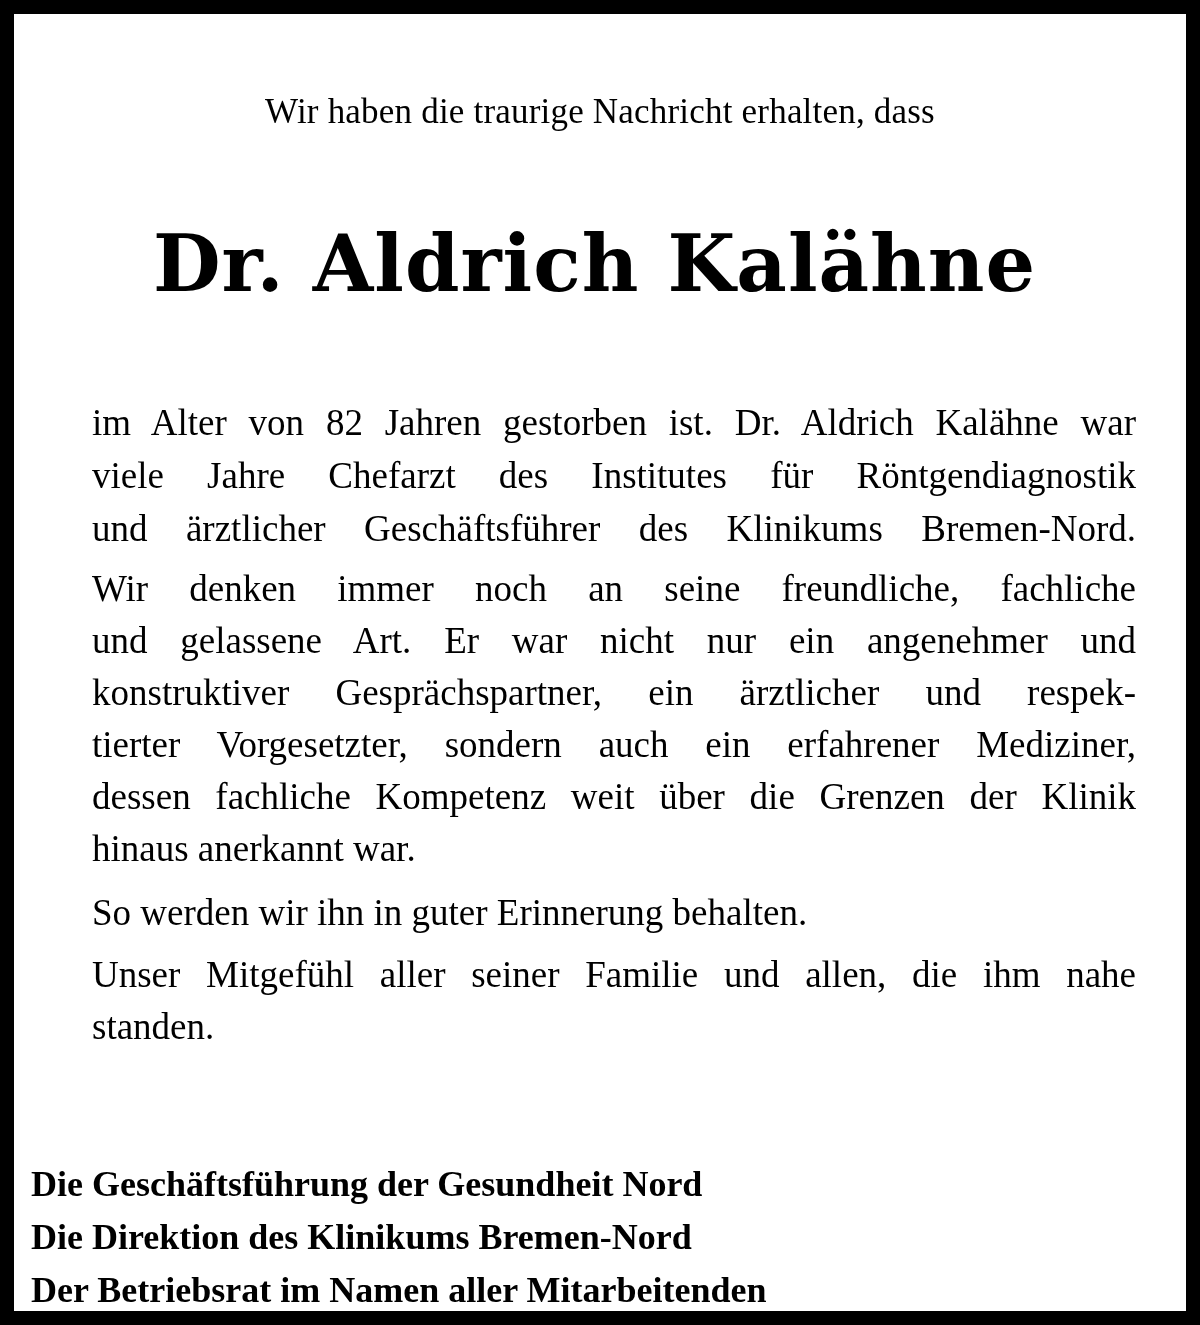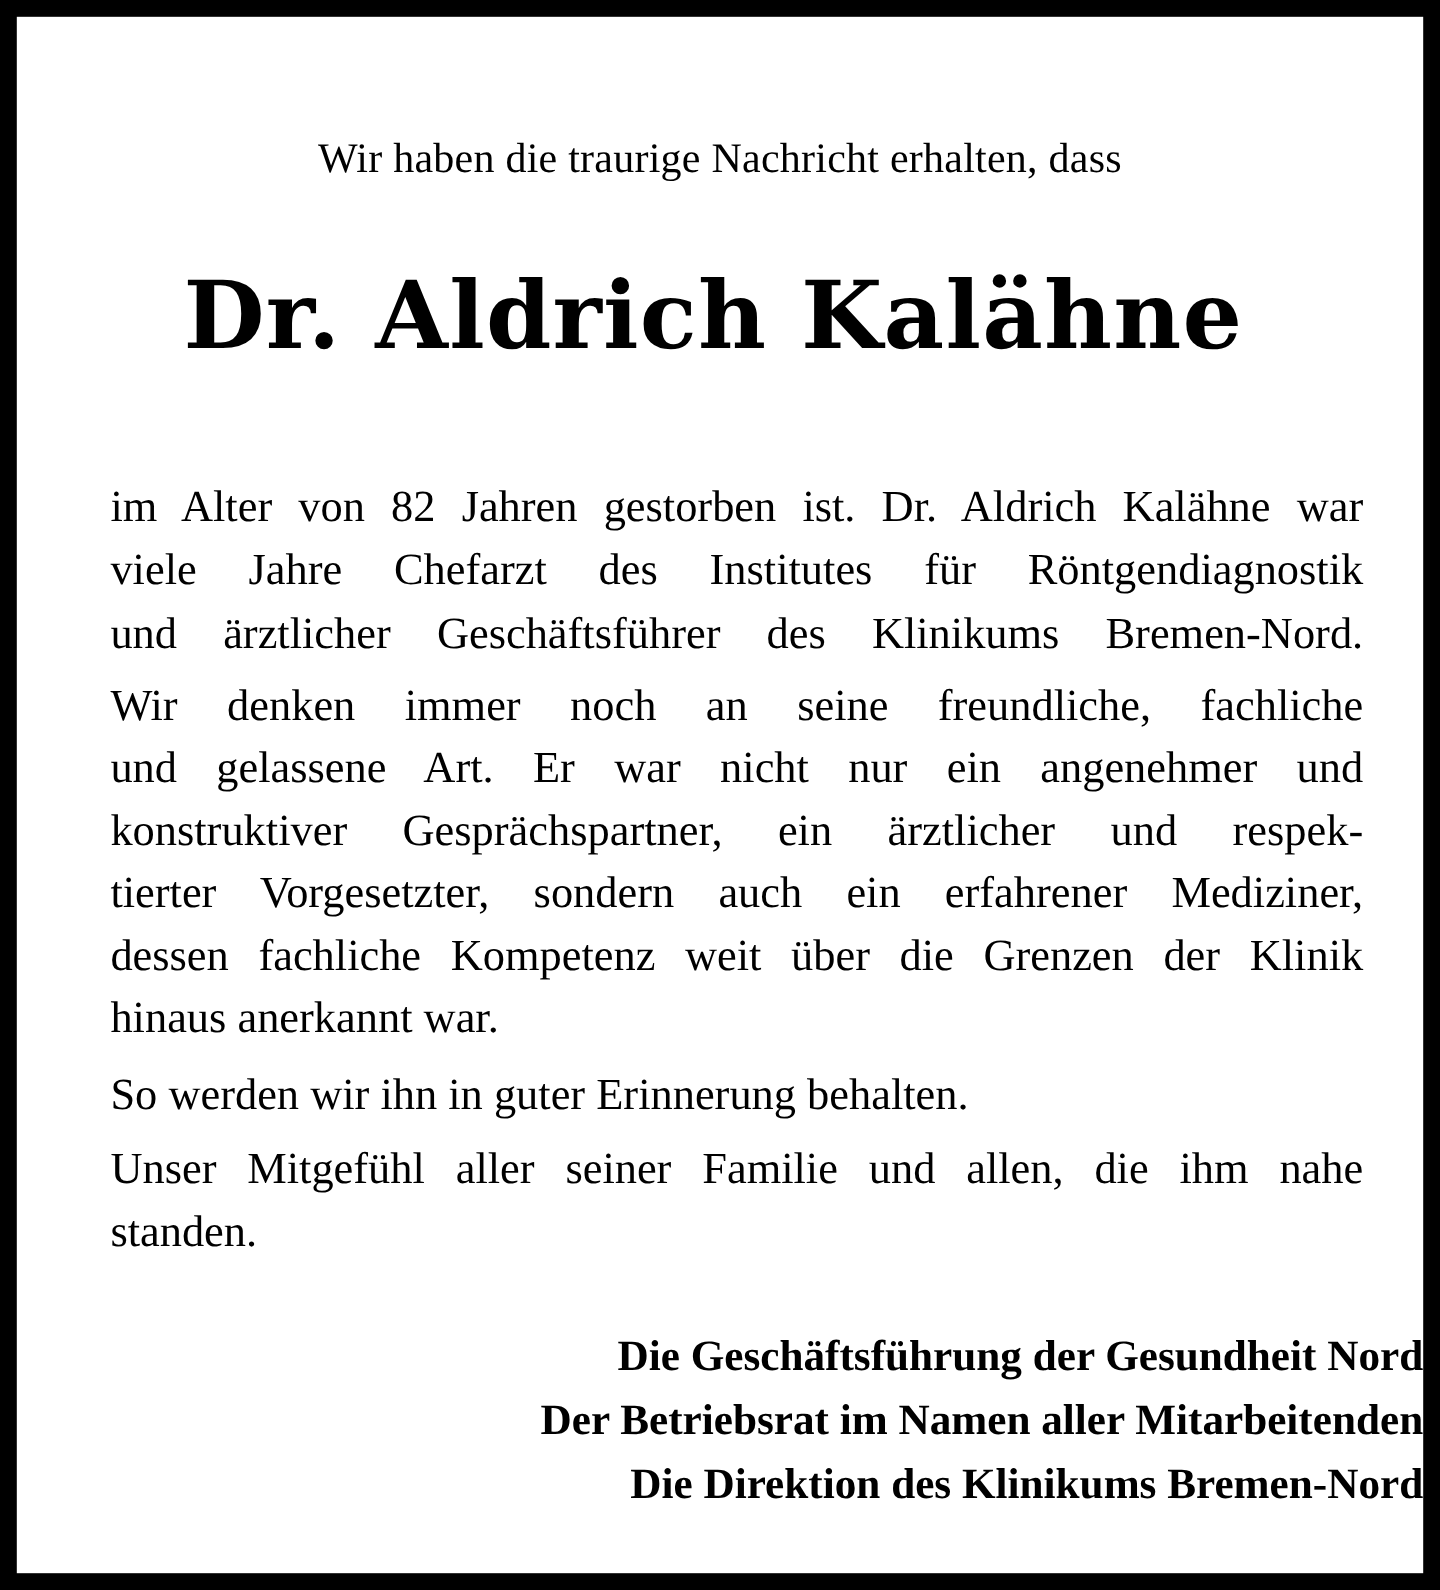--- a/index.html
+++ b/index.html
@@ -31,7 +31,6 @@
       font-size: 35px;
       line-height: 44px;
       letter-spacing: 0.2px;
-      margin-top: 20px;
     }
     .name {
       position: absolute;

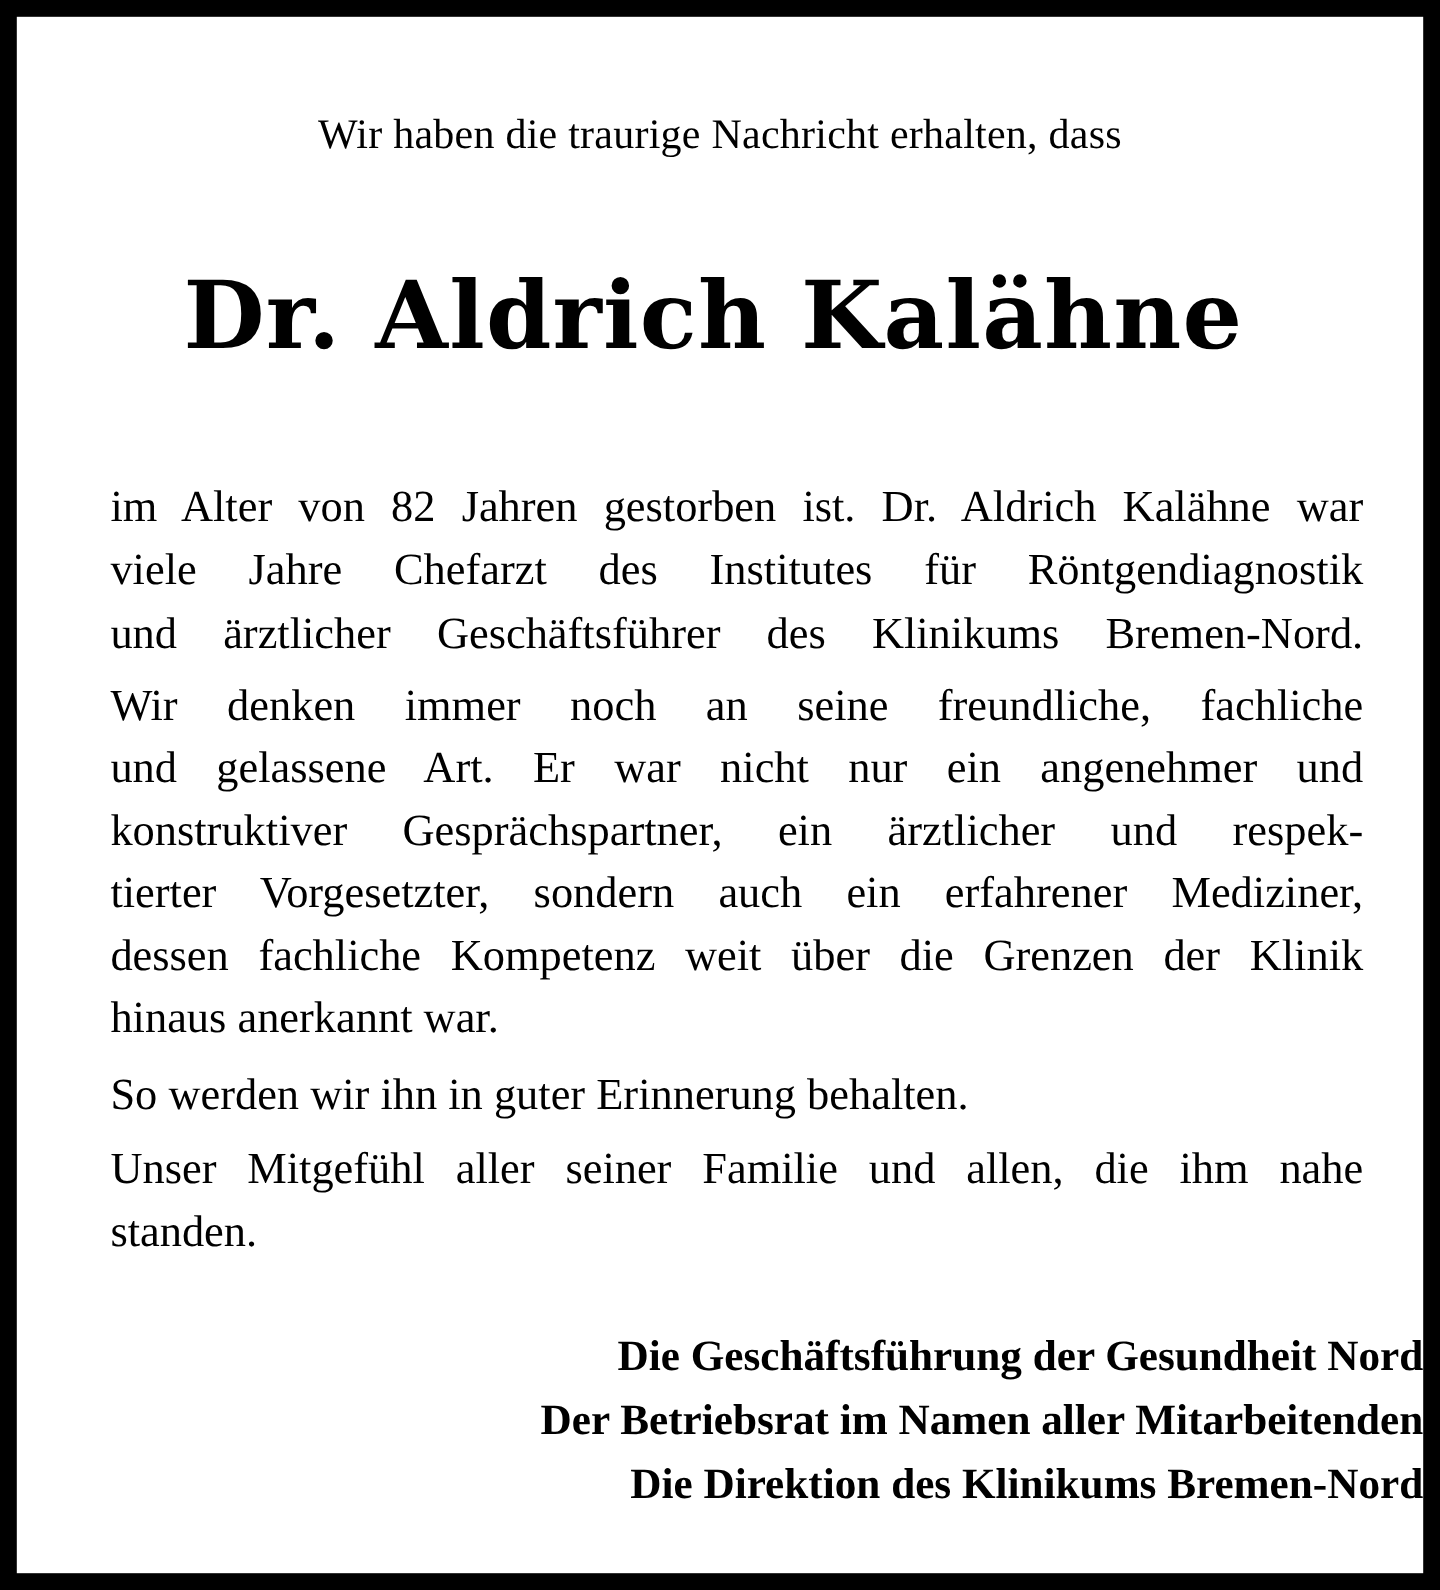--- a/index.html
+++ b/index.html
@@ -67,8 +67,9 @@
     .signature {
       position: absolute;
       left: 0; right: 0;
-      top: 1090px;
-      text-align: right;
+      top: 1144px;
+      text-align: left;
+      padding-left: 17px;
     }
     .sig-line {
       font-weight: bold;

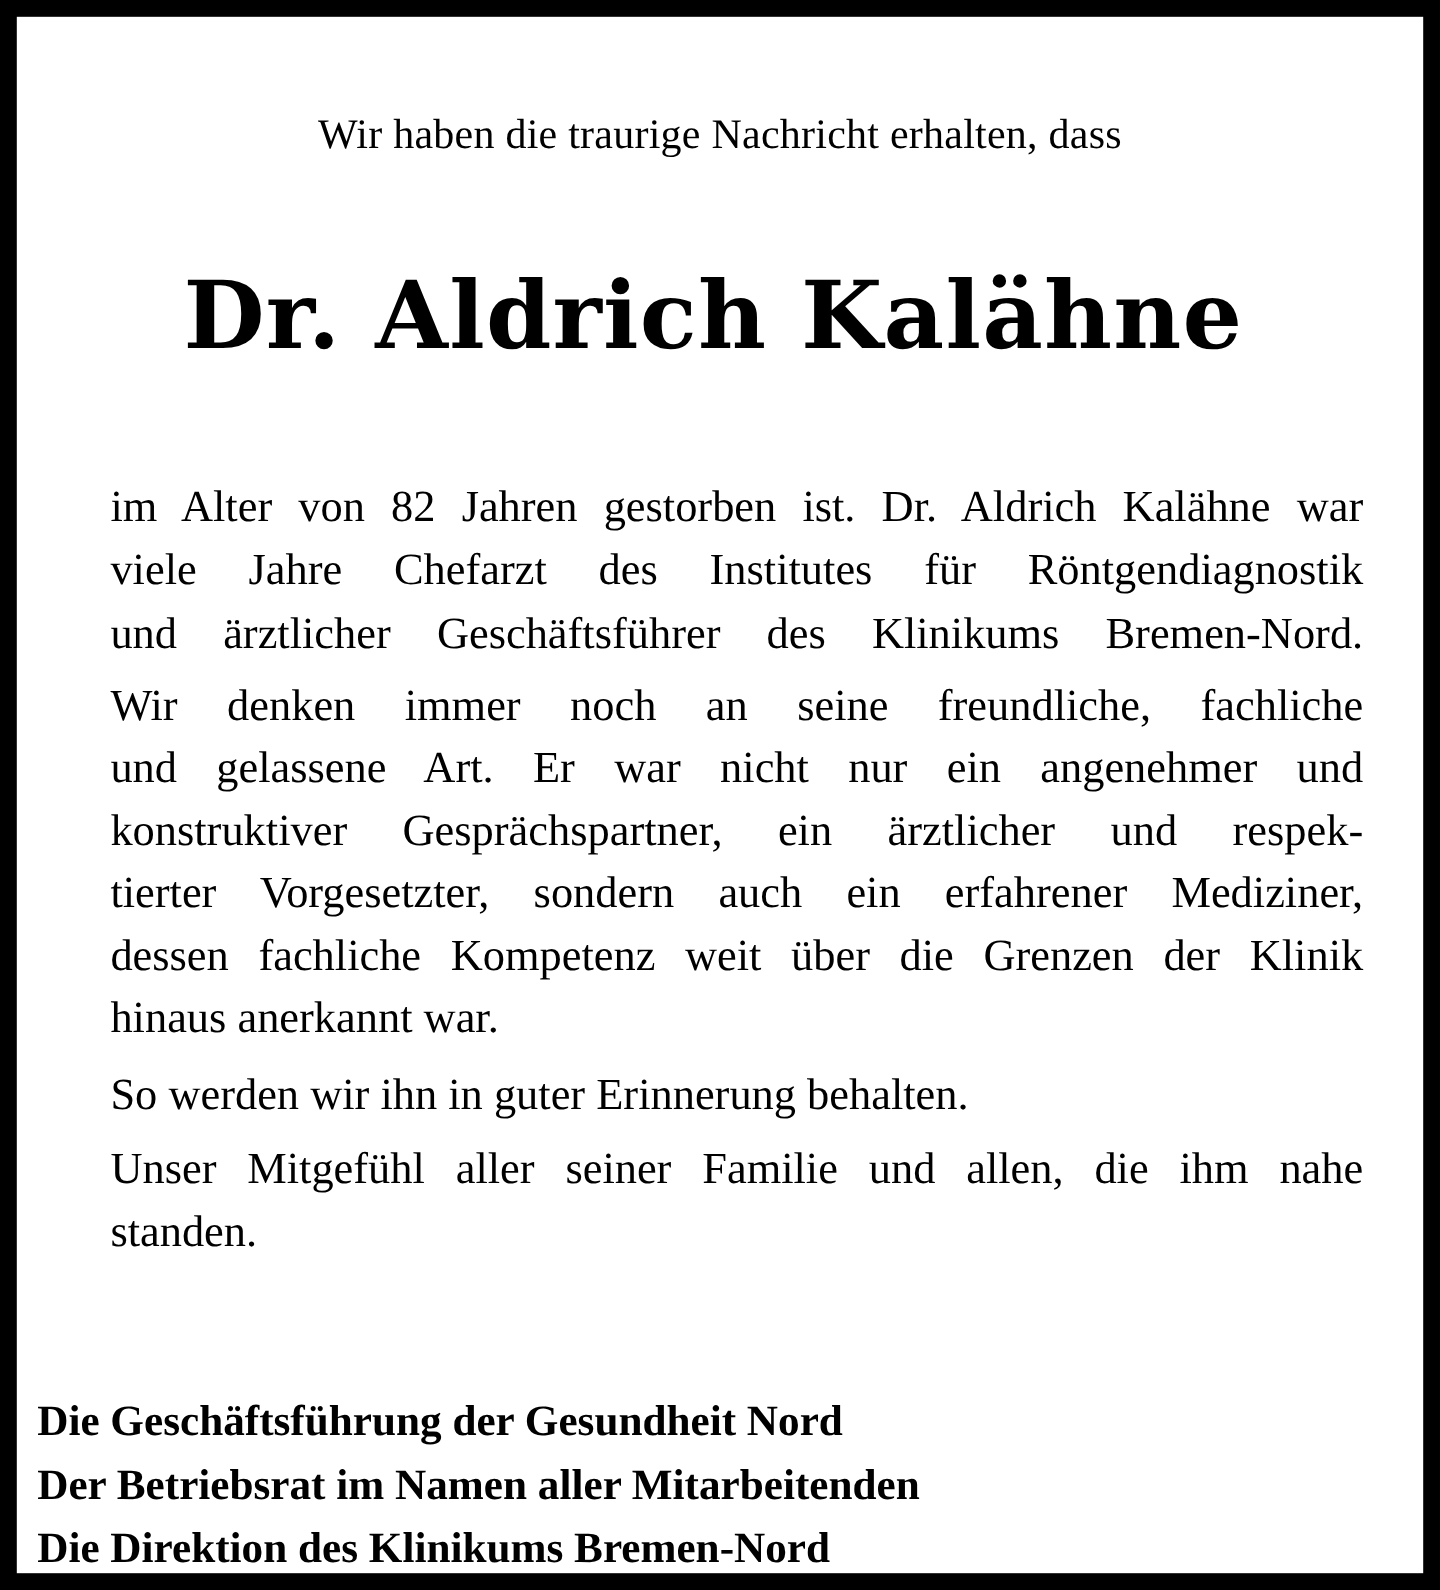--- a/index.html
+++ b/index.html
@@ -117,8 +117,8 @@
 
   <div class="signature">
     <div class="sig-line">Die Geschäftsführung der Gesundheit Nord</div>
+    <div class="sig-line">Die Direktion des Klinikums Bremen-Nord</div>
     <div class="sig-line">Der Betriebsrat im Namen aller Mitarbeitenden</div>
-    <div class="sig-line">Die Direktion des Klinikums Bremen-Nord</div>
   </div>
 
 </div>

